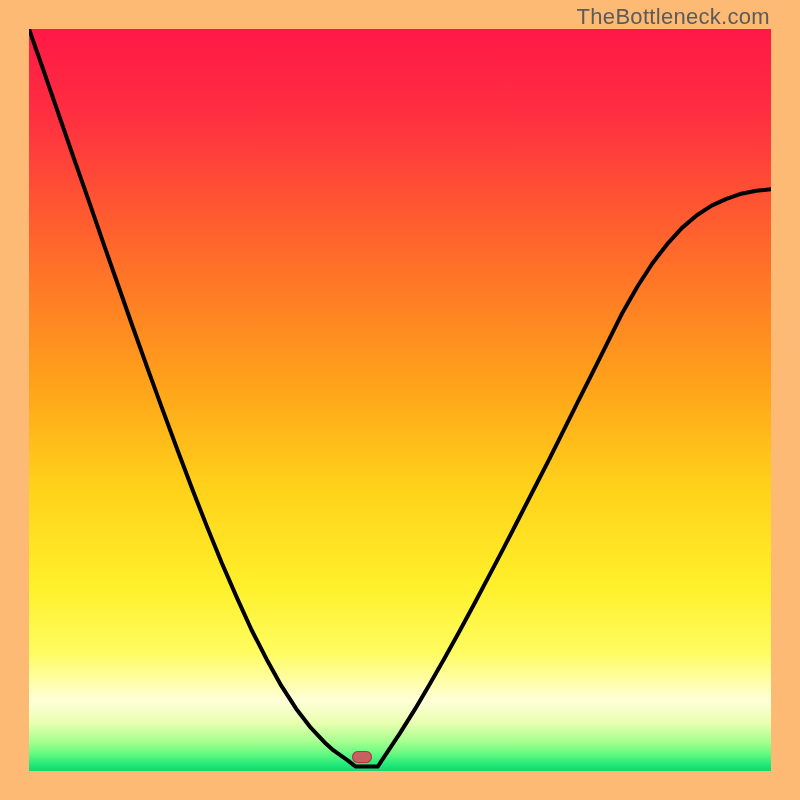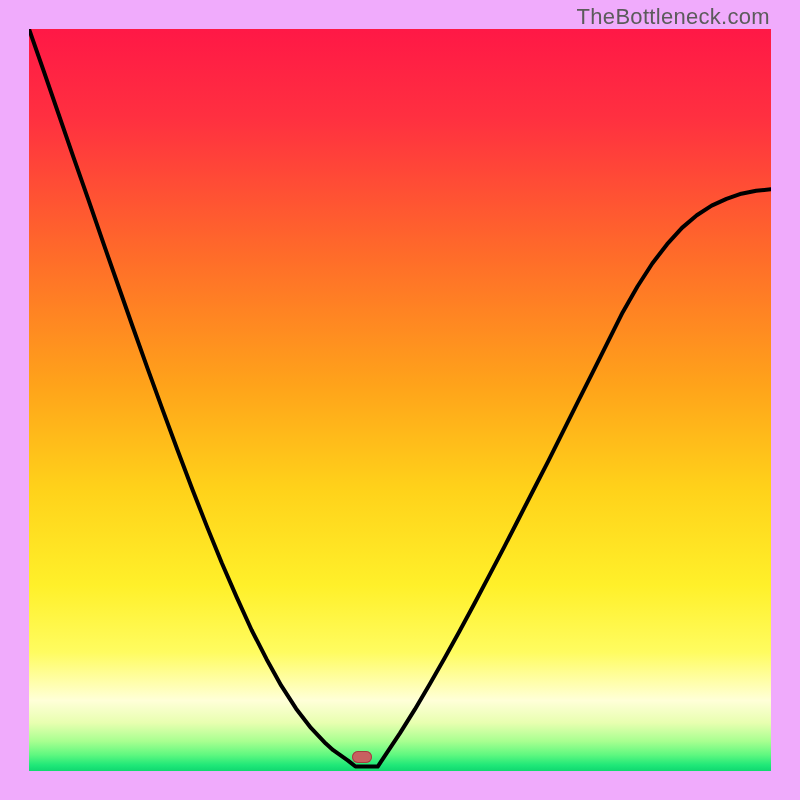--- a/index.html
+++ b/index.html
@@ -17,7 +17,7 @@
     top: 0;
     width: 800px;
     height: 800px;
-    background: #f0abfc;
+    background: #fdba74;
   }
   .plot-area {
     position: absolute;

